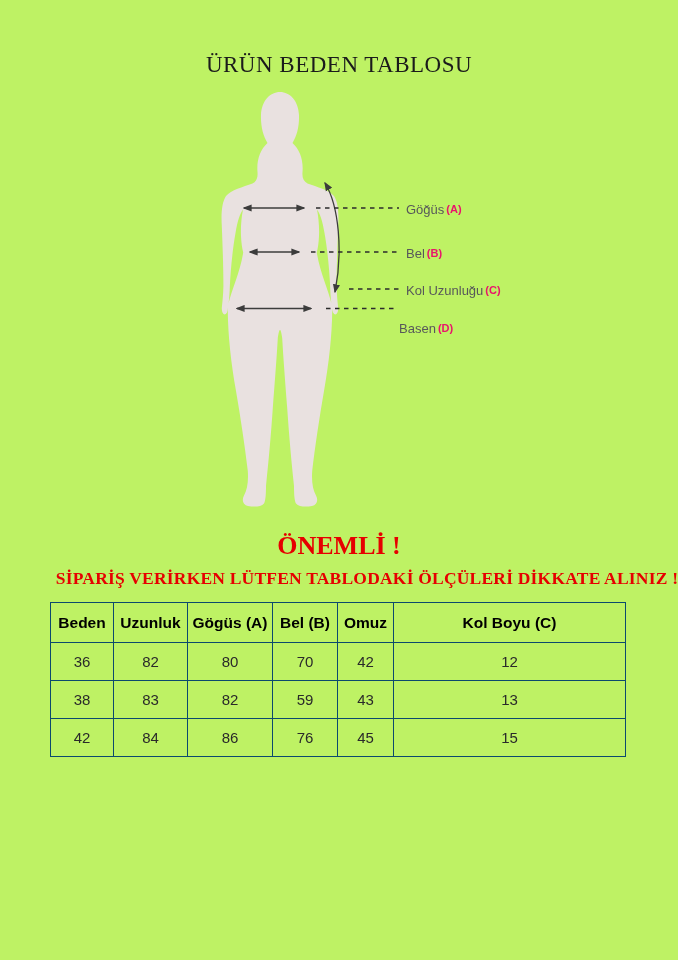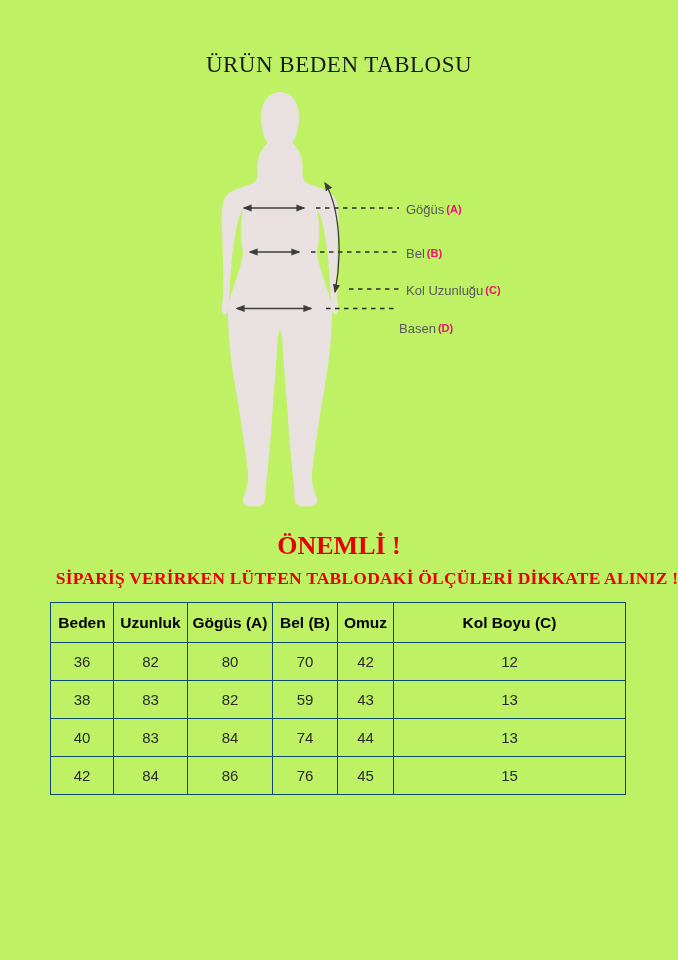--- a/index.html
+++ b/index.html
@@ -178,14 +178,6 @@
         <td>13</td>
       </tr>
       <tr>
-        <td>40</td>
-        <td>83</td>
-        <td>84</td>
-        <td>74</td>
-        <td>44</td>
-        <td>13</td>
-      </tr>
-      <tr>
         <td>42</td>
         <td>84</td>
         <td>86</td>

